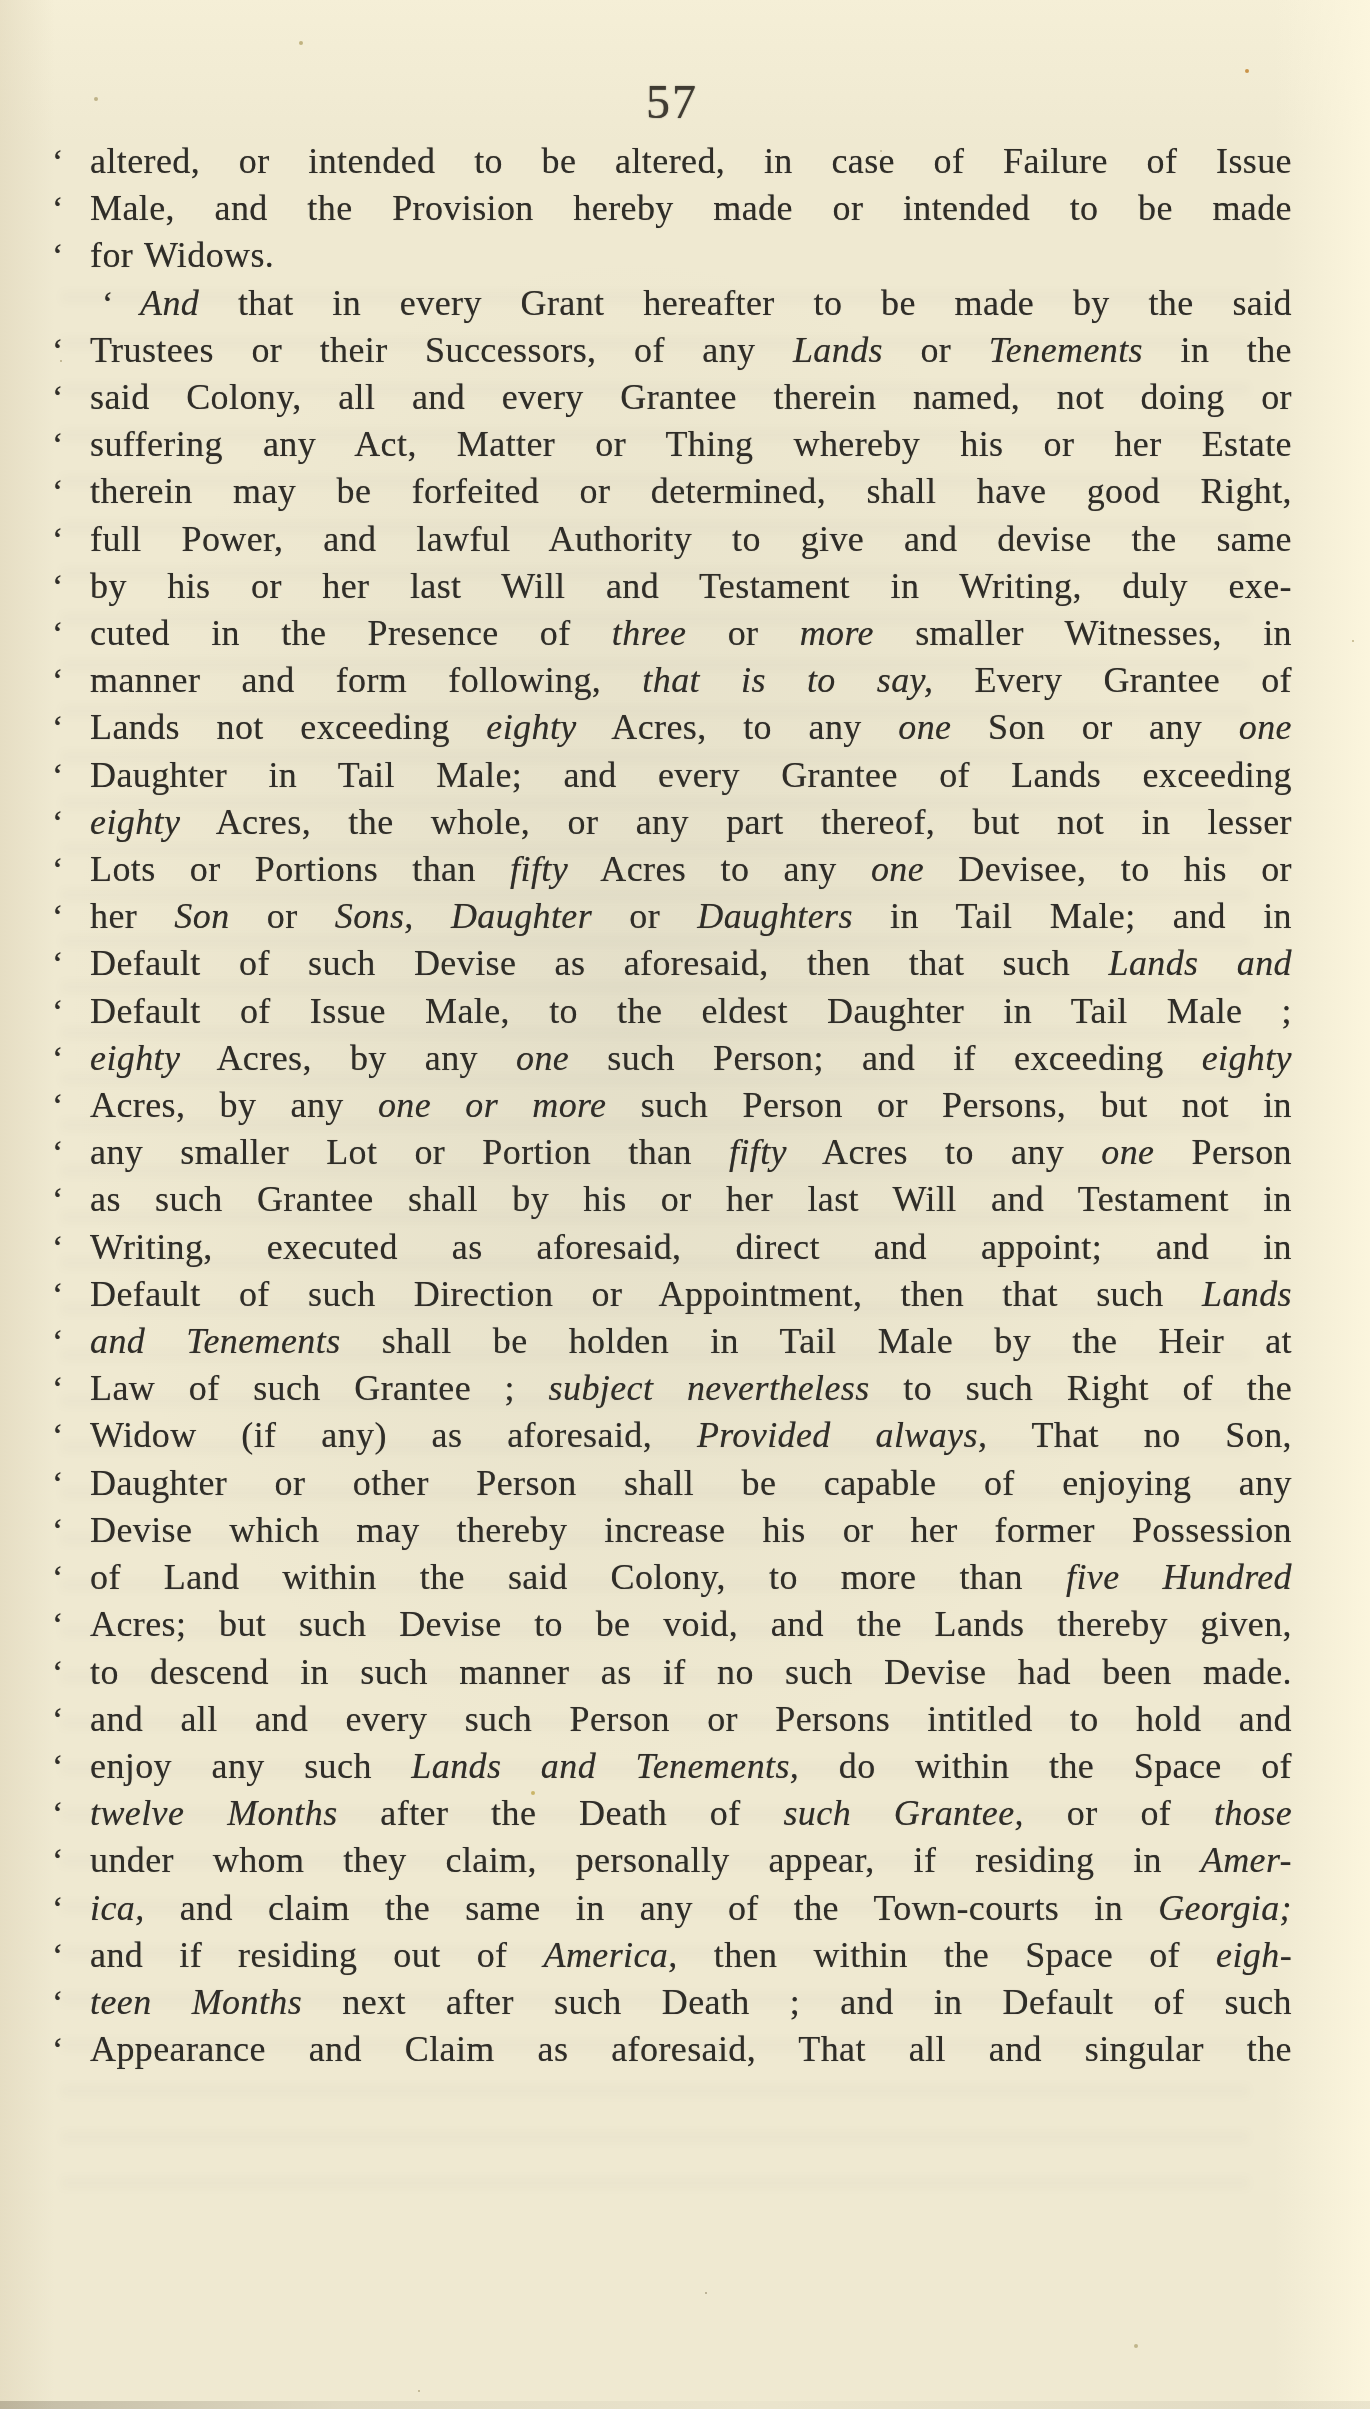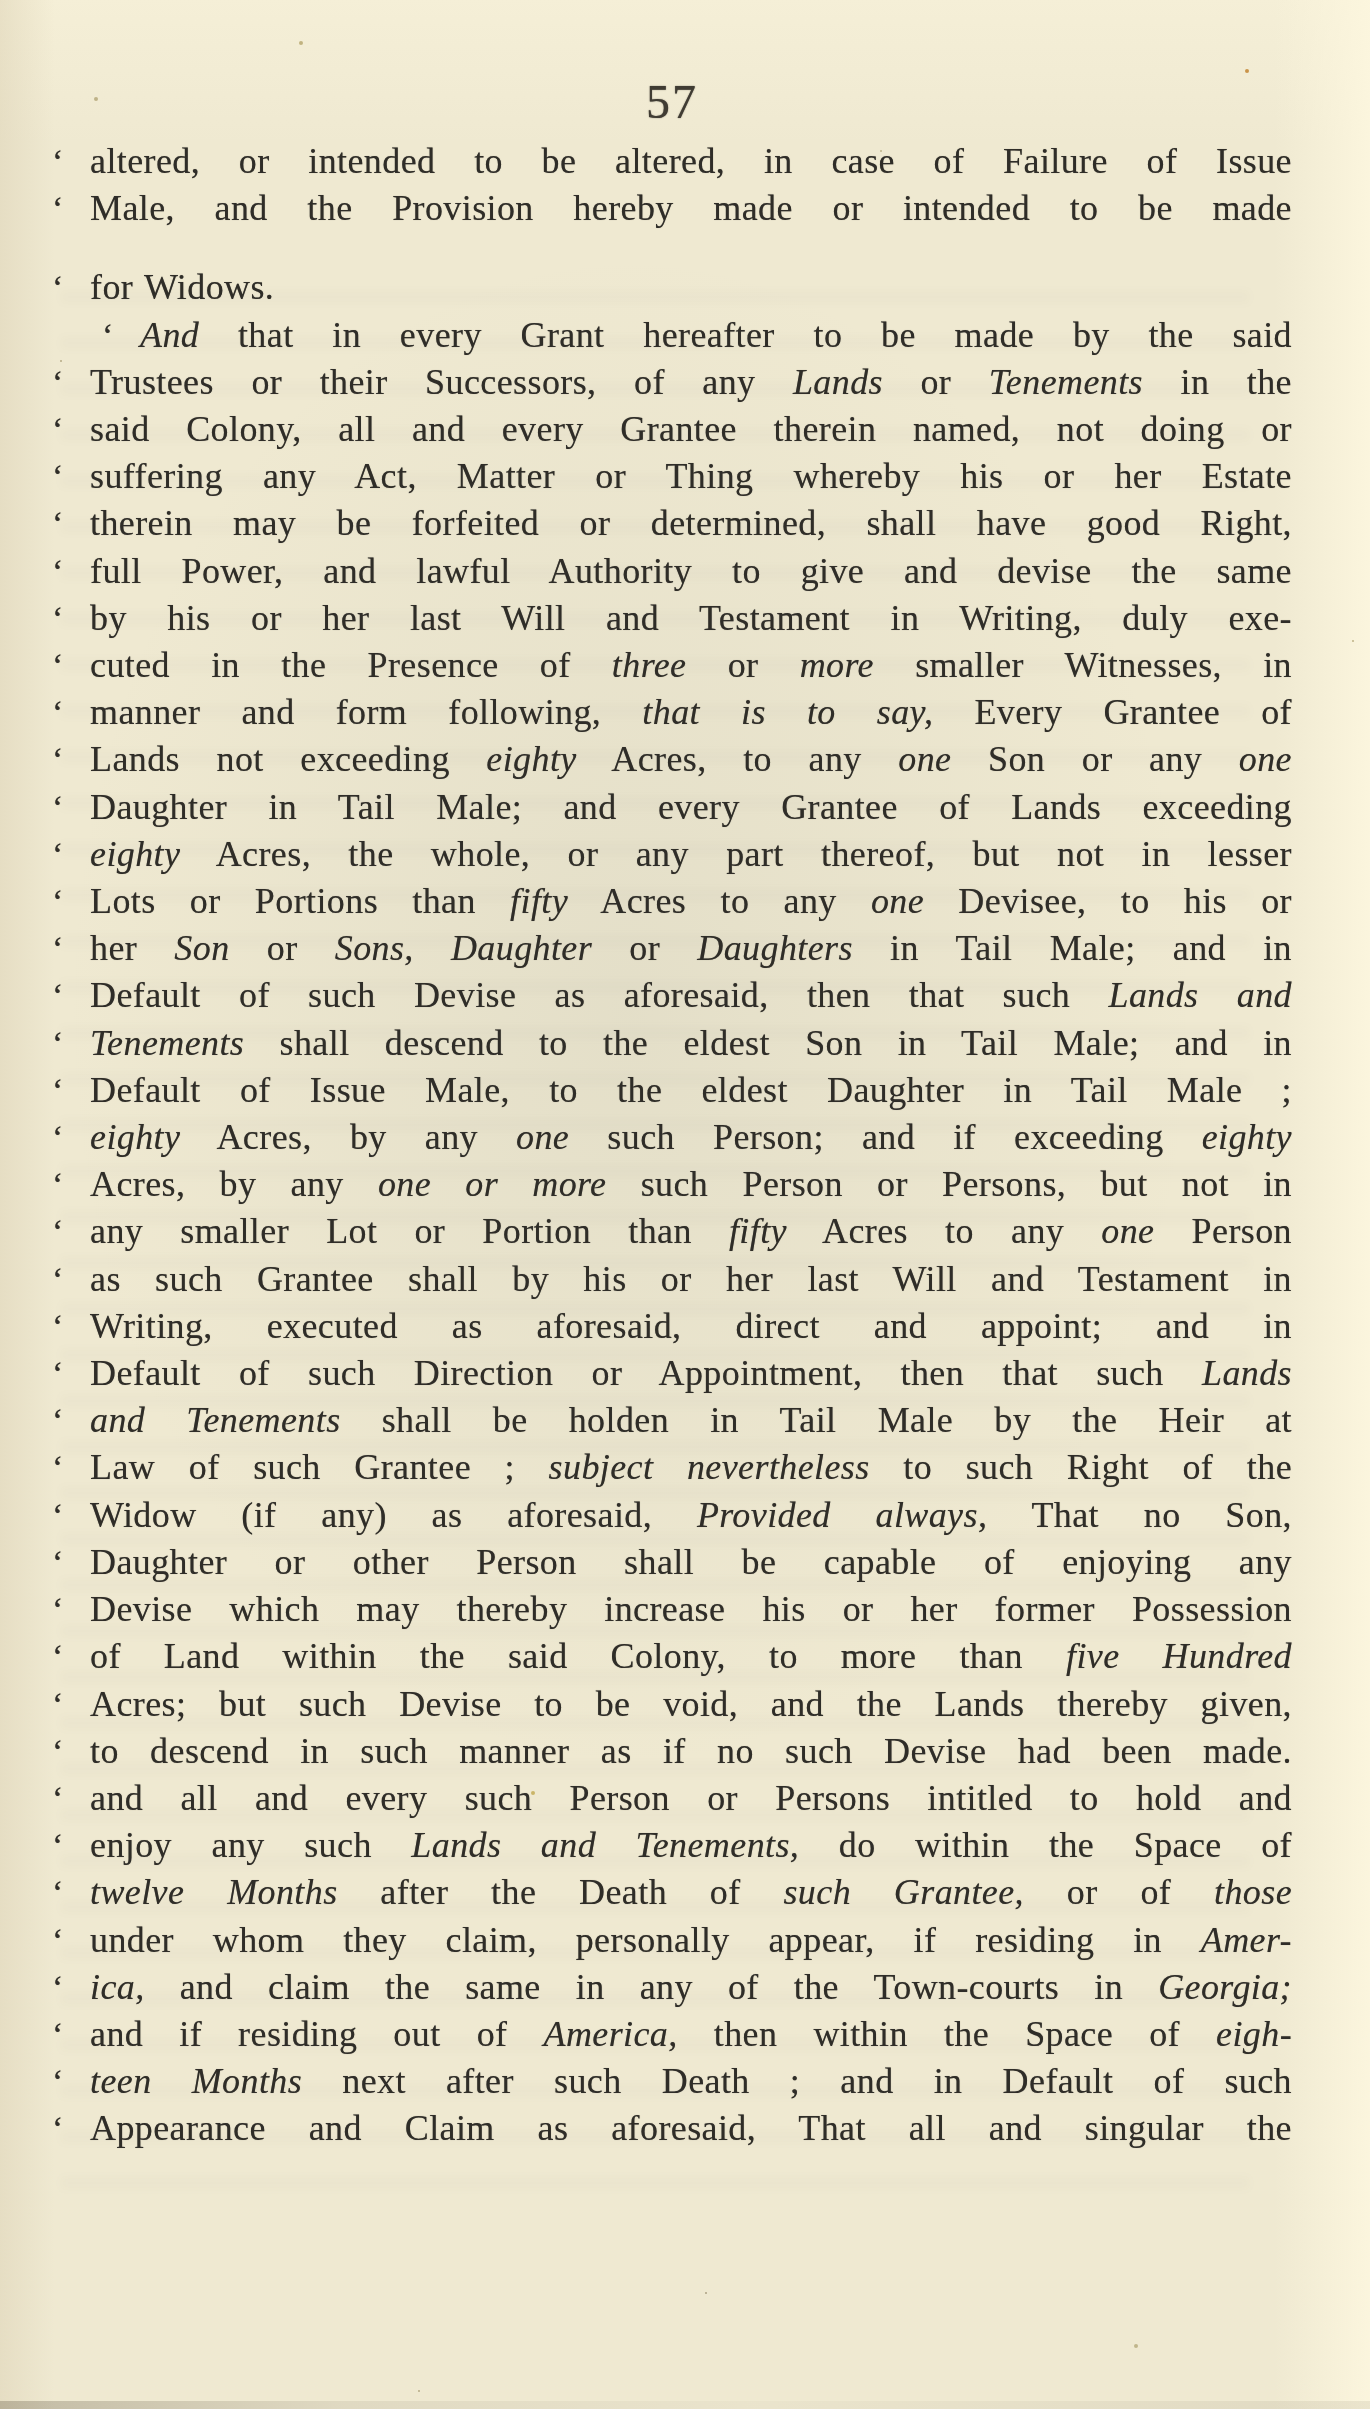--- a/index.html
+++ b/index.html
@@ -71,7 +71,7 @@
     text-shadow: 0 0 0.7px rgba(47,45,40,0.55);
     white-space: normal;
   }
-  .line.no-just { text-align-last: left; margin-top: 32px; }
+  .line.no-just { text-align-last: left; }
   .line.indent { padding-left: 50px; }
   .q { display: inline-block; width: 38px; font-size: 34px; }
   .r { font-style: normal; }

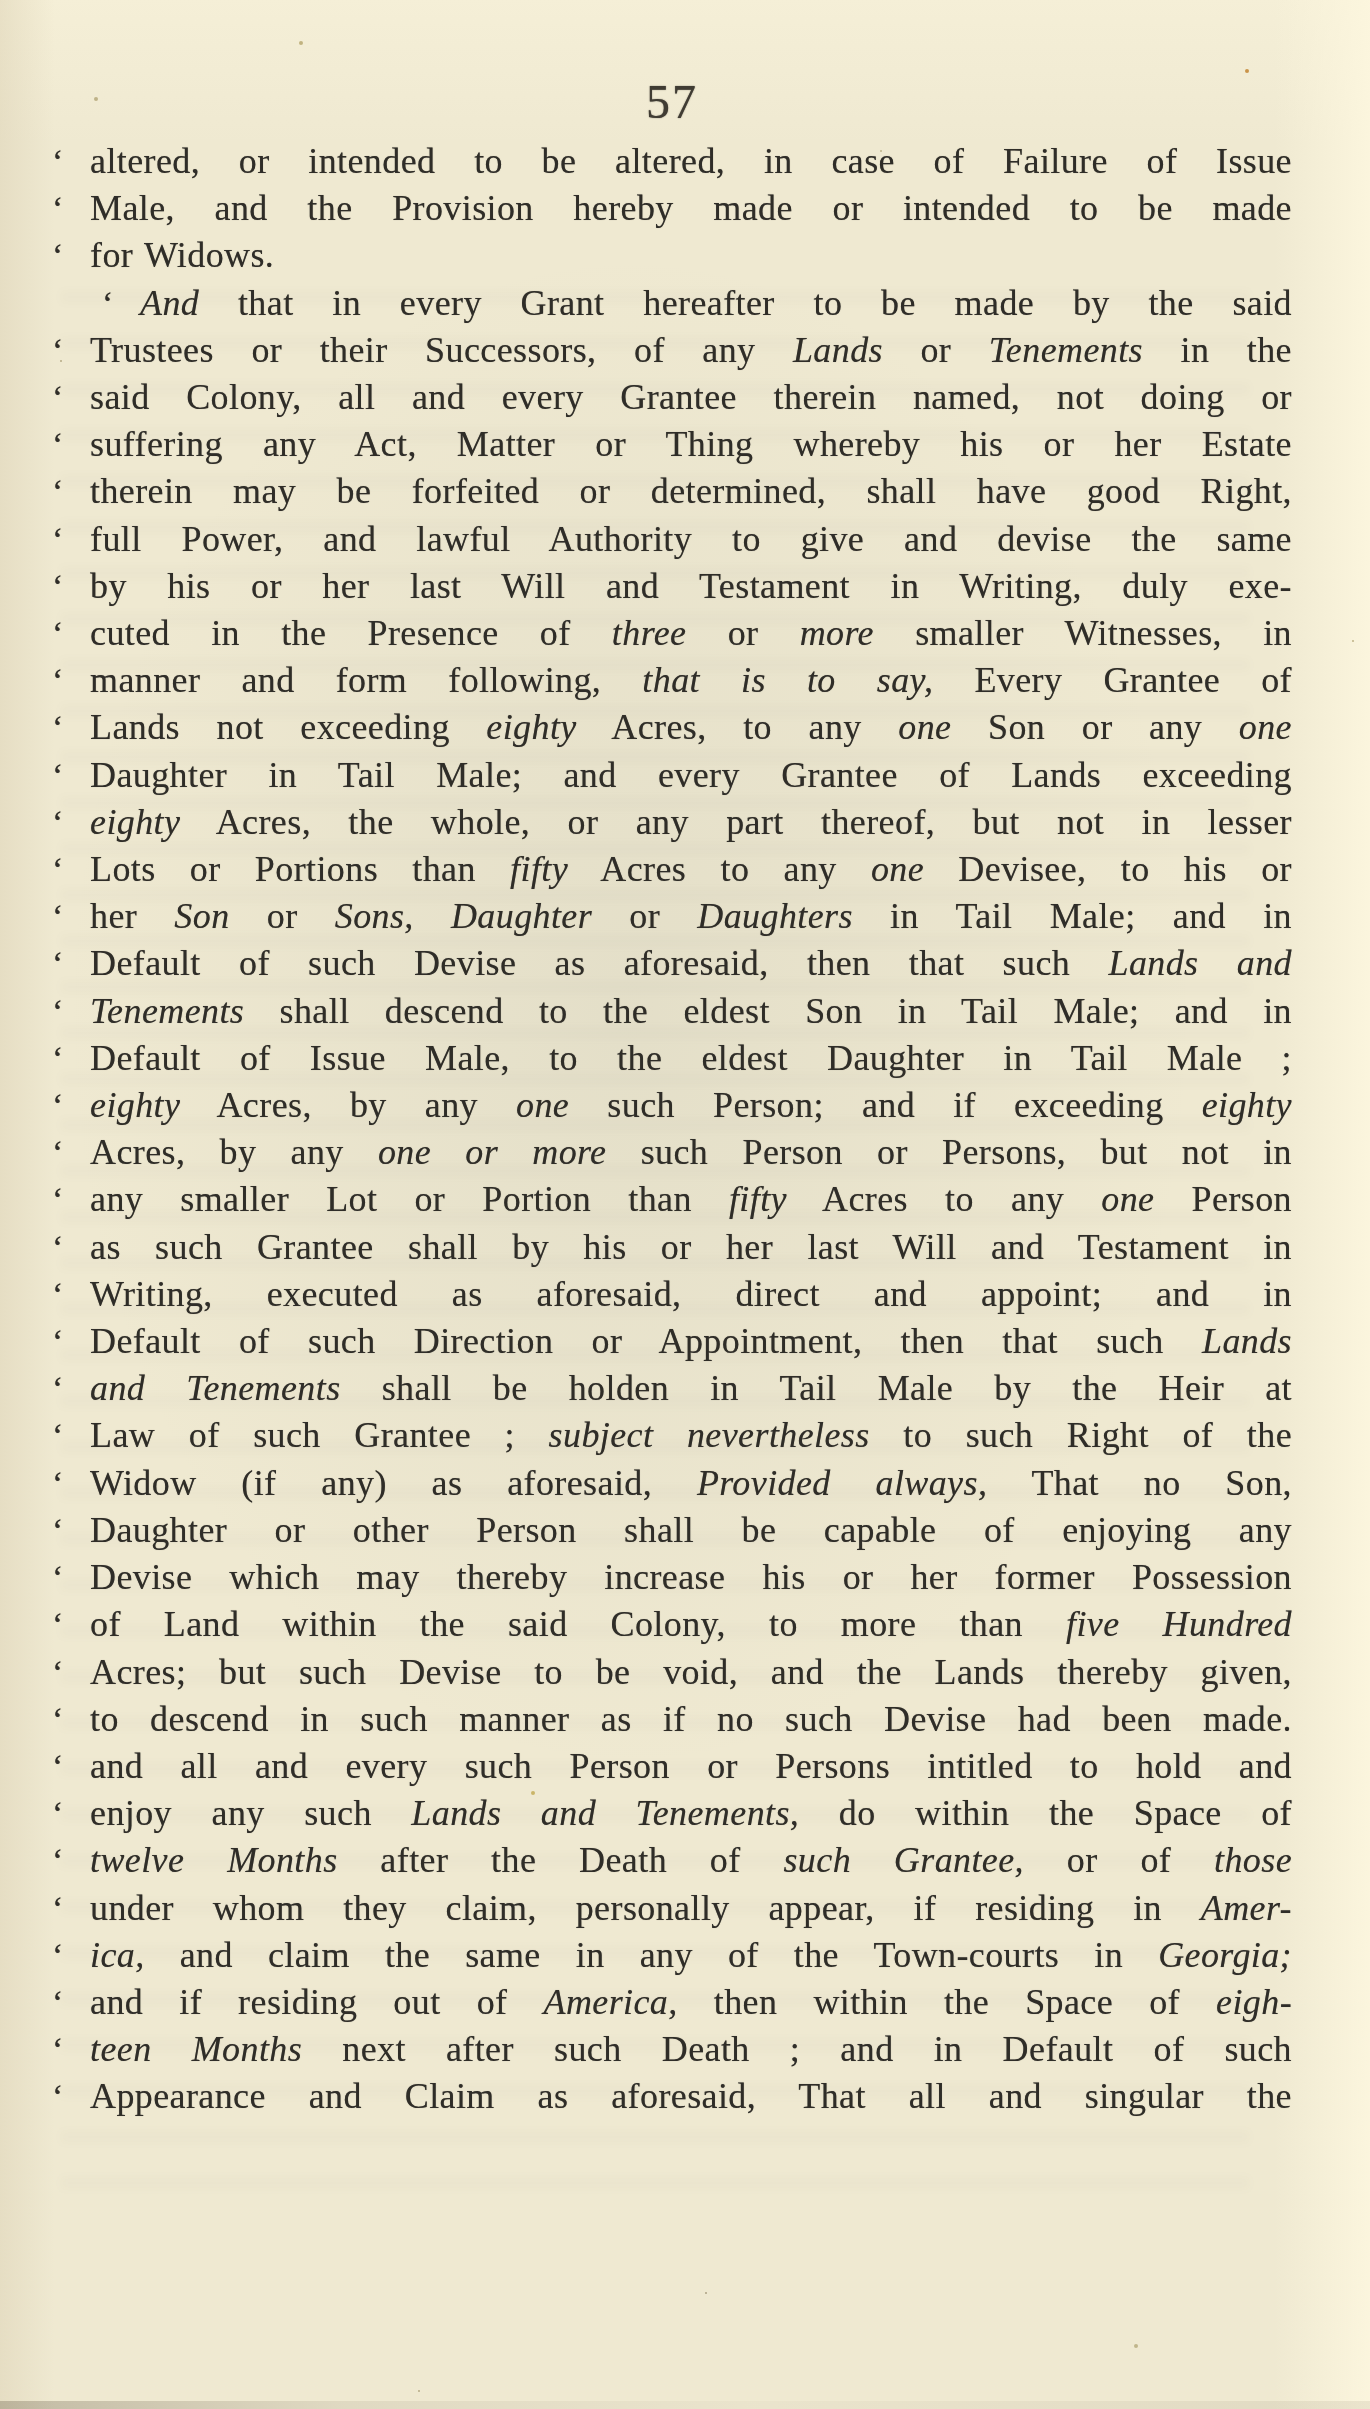--- a/index.html
+++ b/index.html
@@ -104,7 +104,6 @@
       <div class="line"><span class="q">‘</span><span class="r">Lots or Portions than </span><span class="i">fifty</span><span class="r"> Acres to any </span><span class="i">one</span><span class="r"> Devisee, to his or</span></div>
       <div class="line"><span class="q">‘</span><span class="r">her </span><span class="i">Son</span><span class="r"> or </span><span class="i">Sons, Daughter</span><span class="r"> or </span><span class="i">Daughters</span><span class="r"> in Tail Male; and in</span></div>
       <div class="line"><span class="q">‘</span><span class="r">Default of such Devise as aforesaid, then that such </span><span class="i">Lands and</span></div>
-      <div class="line"><span class="q">‘</span><span class="i">Tenements</span><span class="r"> shall descend to the eldest Son in Tail Male; and in</span></div>
       <div class="line"><span class="q">‘</span><span class="r">Default of Issue Male, to the eldest Daughter in Tail Male ;</span></div>
       <div class="line"><span class="q">‘</span><span class="i">eighty</span><span class="r"> Acres, by any </span><span class="i">one</span><span class="r"> such Person; and if exceeding </span><span class="i">eighty</span></div>
       <div class="line"><span class="q">‘</span><span class="r">Acres, by any </span><span class="i">one or more</span><span class="r"> such Person or Persons, but not in</span></div>

